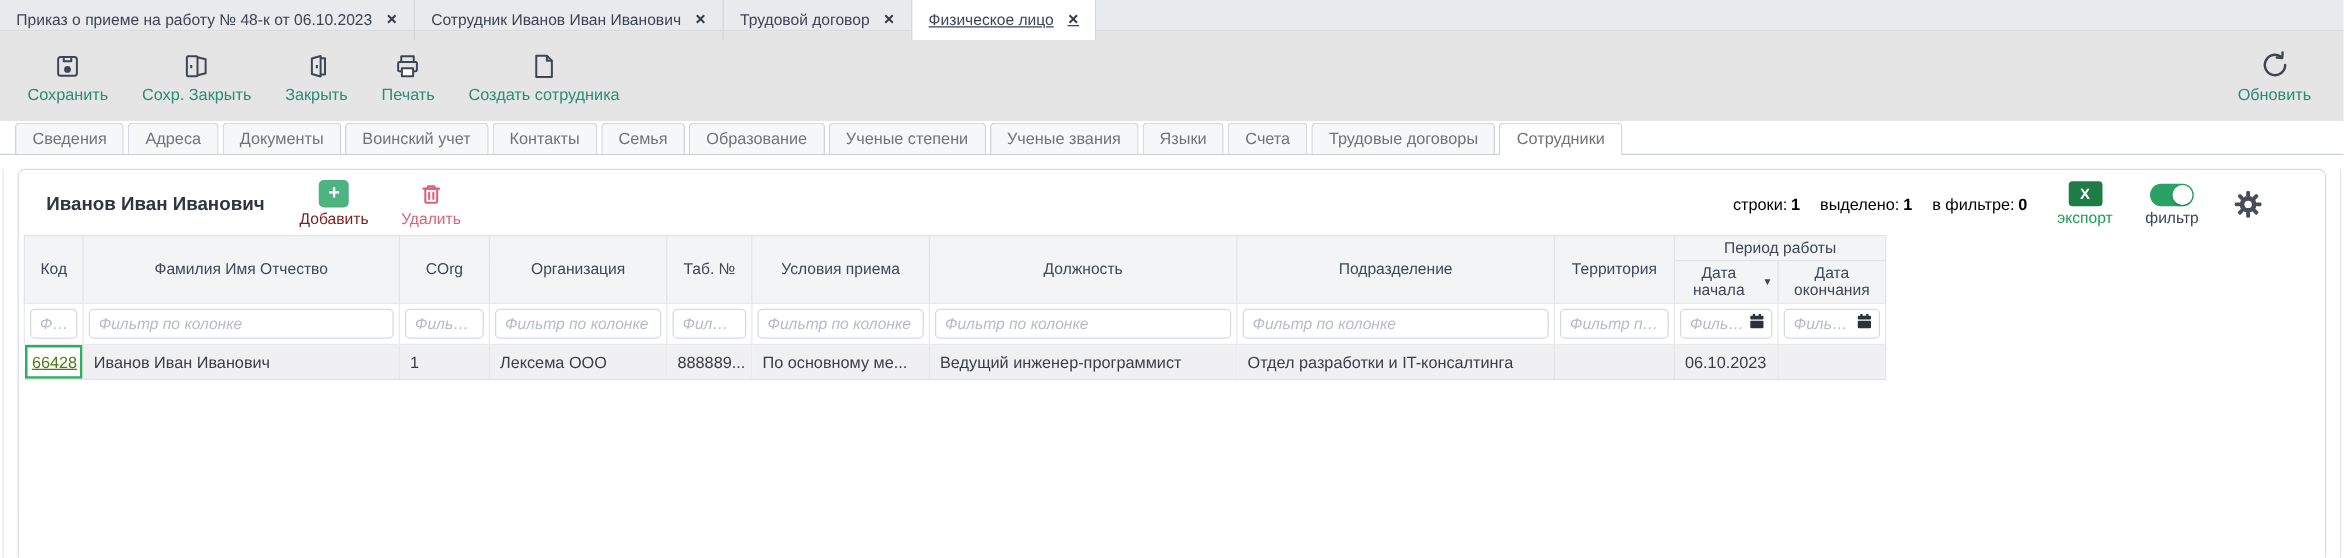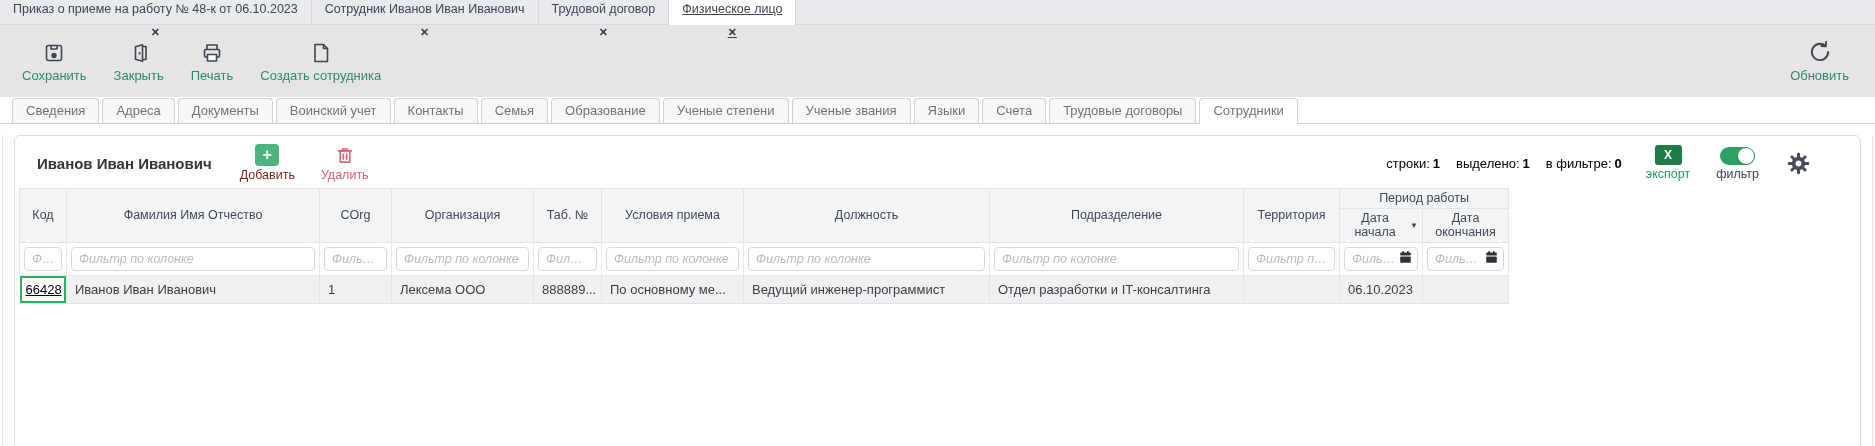--- a/index.html
+++ b/index.html
@@ -12,8 +12,8 @@
   }
   
   .tabbar { height:25px; background:#e8eaed; border-bottom:1px solid #d6d9dd; display:flex; align-items:stretch; }
-  .wtab { display:flex; align-items:center; gap:11px; padding:2px 13px; font-size:12.5px; color:#3c4554;
-          border-right:1px solid #d2d5d9; cursor:pointer; height:24px;flex-direction:column; }
+  .wtab { display:flex; align-items:center; gap:11px; padding:16px 13px; font-size:12.5px; color:#3c4554;
+          border-right:1px solid #d2d5d9; cursor:pointer; height:24px; }
   .wtab.active { background:#ffffff; height:25px;text-decoration:underline; }
   .tab-close { font-size:11px; font-weight:bold; color:#343b46; line-height:1; }
   

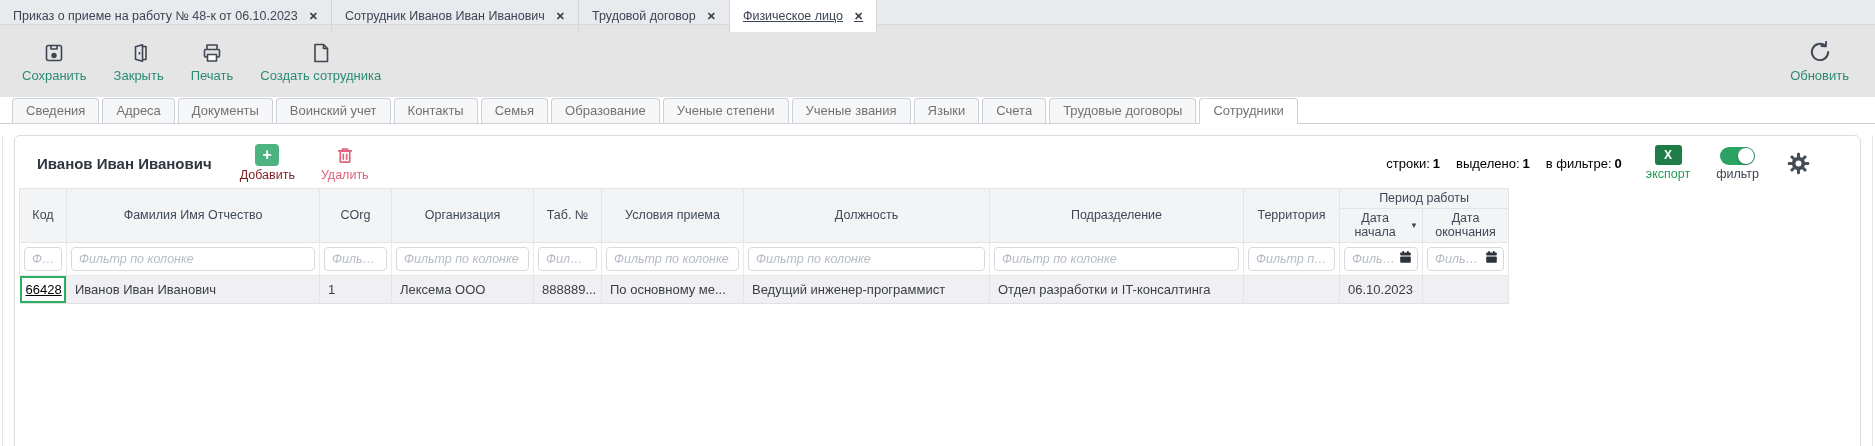--- a/index.html
+++ b/index.html
@@ -103,6 +103,16 @@
       </svg>
     </span>
     <span class="tlabel">Сохранить</span>
+  </div>
+  <div class="tbtn">
+    <span class="ticon">
+      <svg width="24" height="24" viewBox="0 0 24 24" fill="none" stroke="#3d4652" stroke-width="1.6" stroke-linejoin="round">
+        <rect x="4.5" y="4" width="8.5" height="16" rx="1"></rect>
+        <path d="M13 4.8l6.5 1.6v11.2L13 19.2"></path>
+        <path d="M8 11v2.5"></path>
+      </svg>
+    </span>
+    <span class="tlabel">Сохр. Закрыть</span>
   </div>
   <div class="tbtn">
     <span class="ticon">

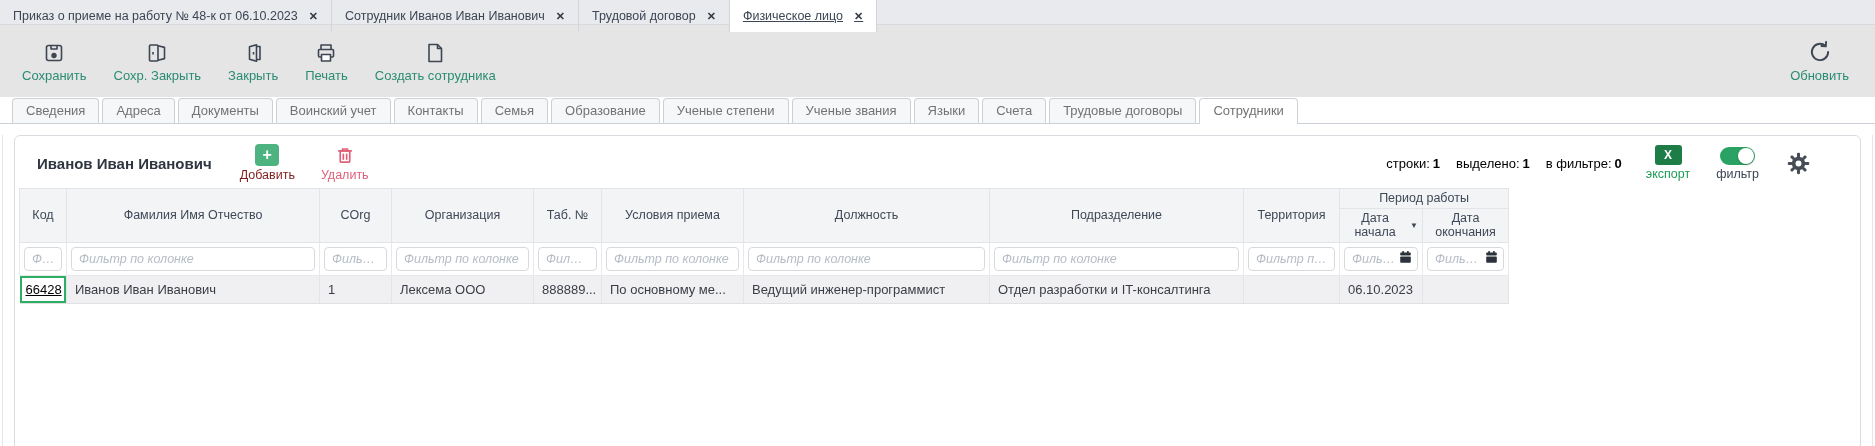--- a/index.html
+++ b/index.html
@@ -69,7 +69,7 @@
   .grid td.dcell { background:#f0f0f2; border-right:1px solid #e3e5e9; border-top:1px solid #e9ebee; border-bottom:1px solid #dfe1e5;
                    height:28px; padding:0 8px; color:#393e46; white-space:nowrap; overflow:hidden; }
   .grid td.code { background:#ffffff; box-shadow:inset 0 0 0 2px #2eae62; padding:0 6px; }
-  .grid td.code a { color:#000000; text-decoration:underline; }
+  .grid td.code a { color:#4d7c0f; text-decoration:underline; }
 </style>
 </head>
 <body>

